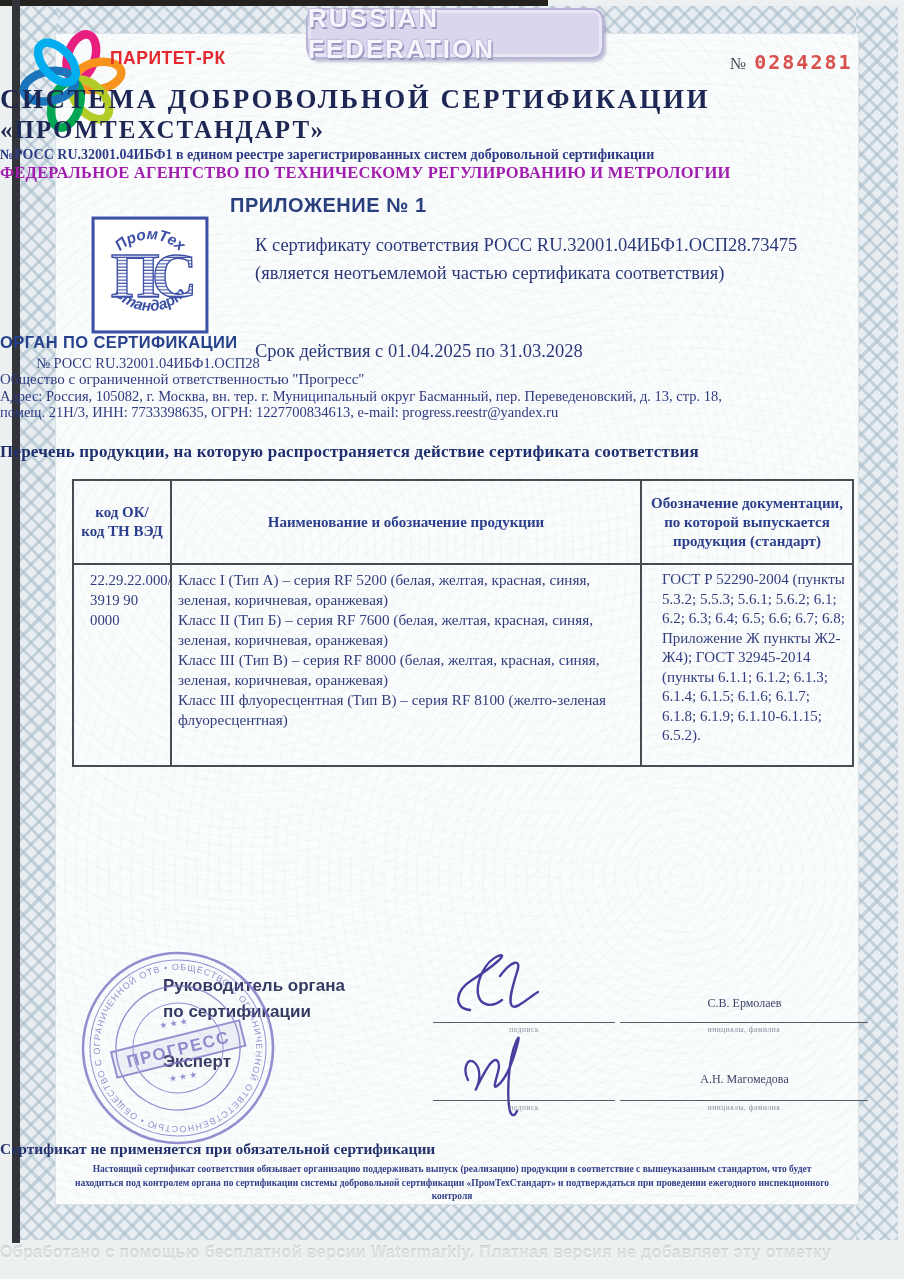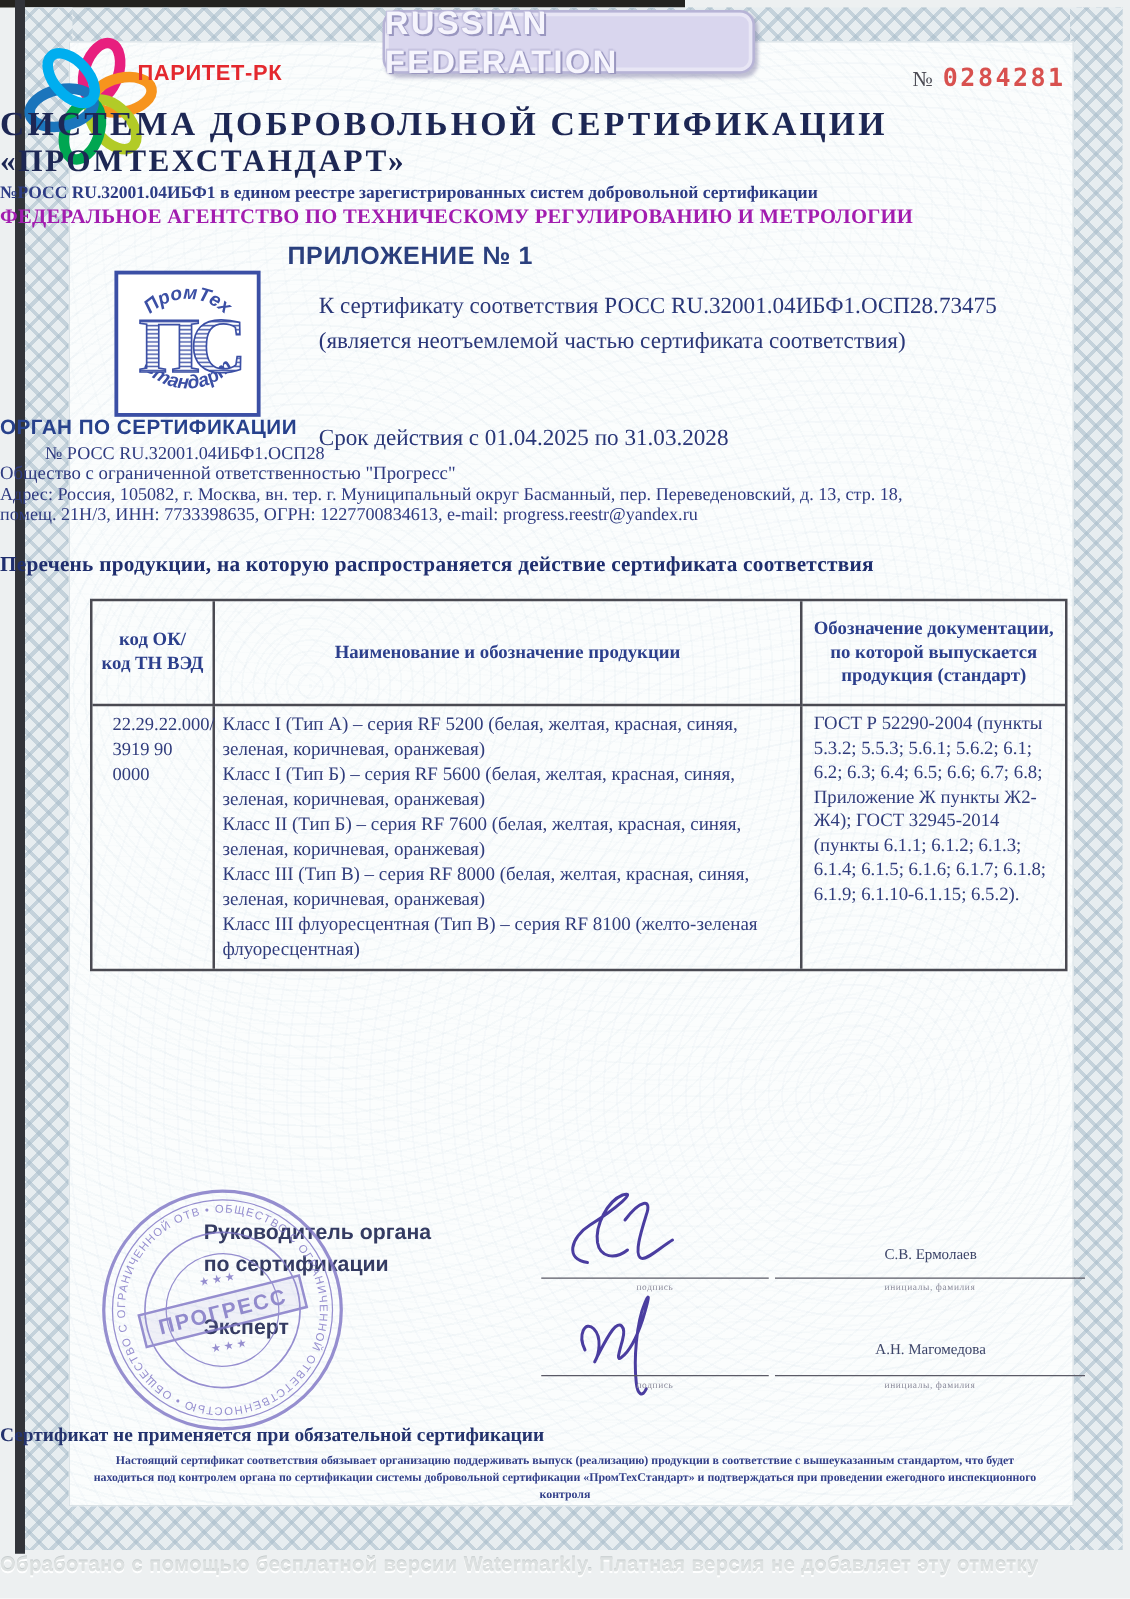--- a/index.html
+++ b/index.html
@@ -72,7 +72,7 @@
   .td{font-size:15.2px;color:#303c7c;line-height:20px;padding:5px 6px;min-height:200px;}
   .td.code{text-align:left;padding-left:16px;font-size:14.8px;}
   .product-line{margin:0;}
-  .td.standards{font-size:15px;line-height:19.5px;padding-left:9px;}
+  .td.standards{font-size:15px;line-height:19.5px;padding-left:20px;}
 
   
   .sig-label{left:163px;font-family:"Liberation Sans",sans-serif;font-weight:700;font-size:17px;color:#343b62;}

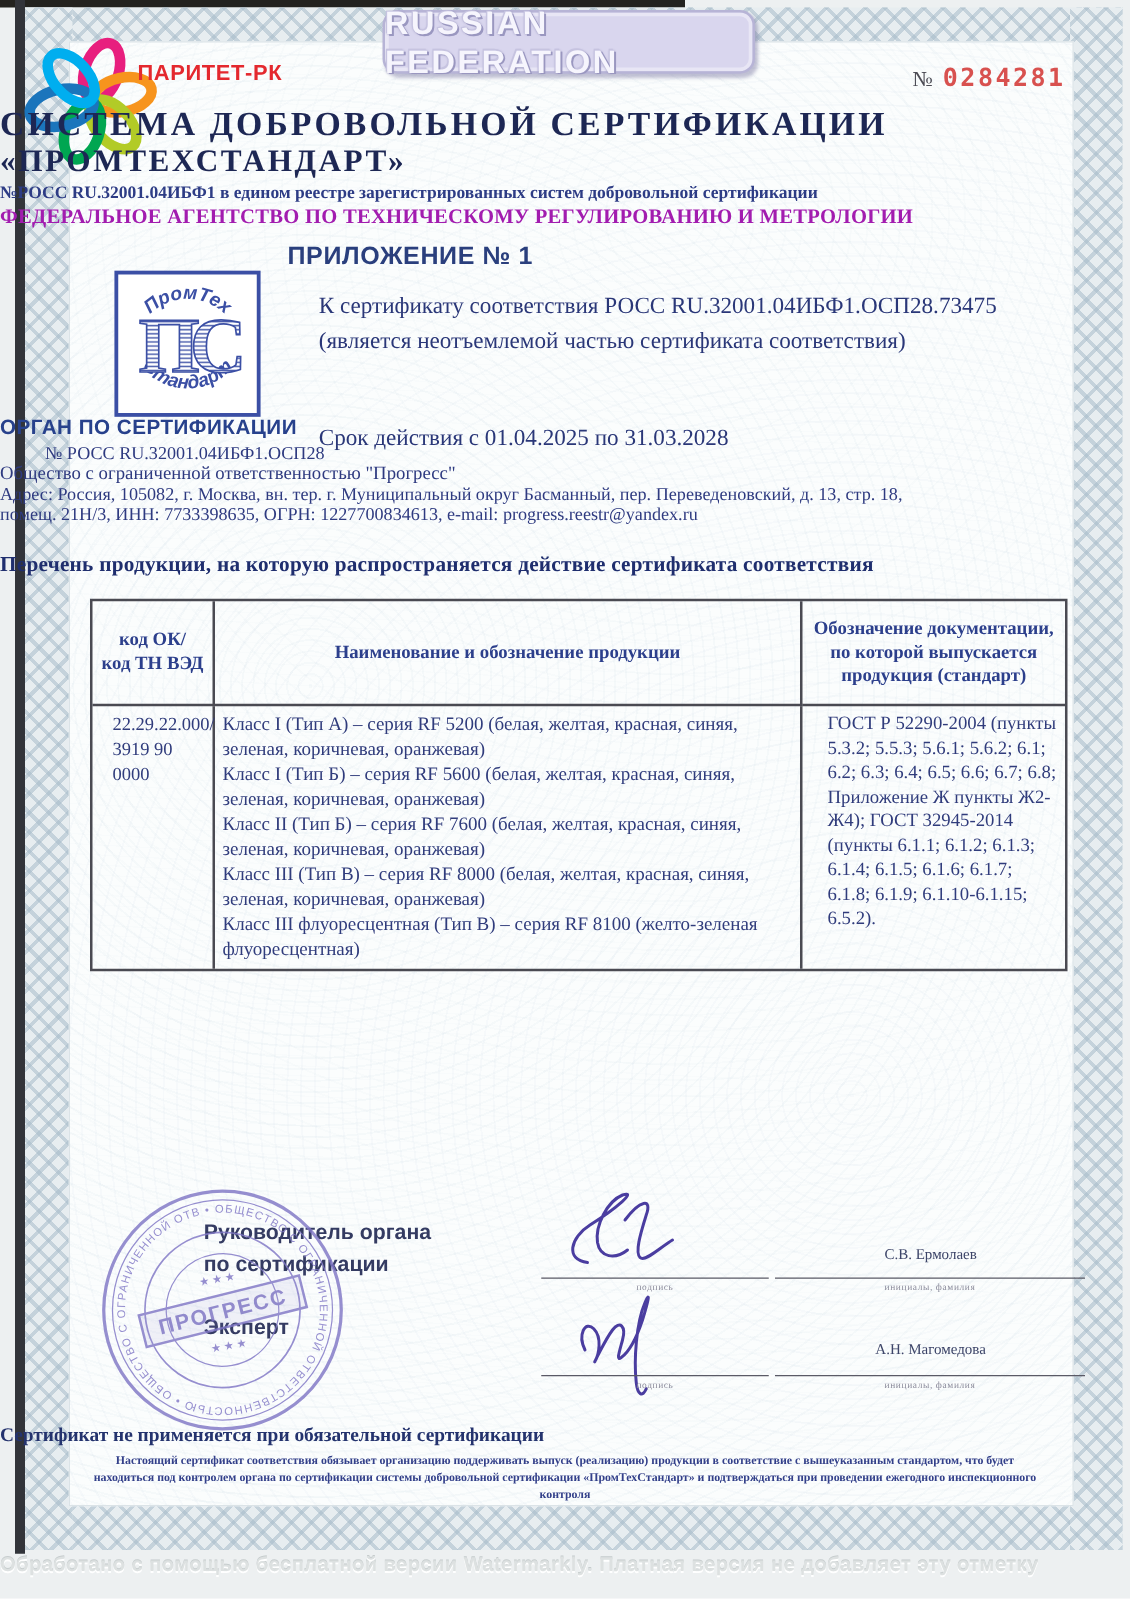--- a/index.html
+++ b/index.html
@@ -175,7 +175,6 @@
     </div>
     <div class="cell td last-row">
         <div class="product-line">Класс I (Тип А) – серия RF 5200 (белая, желтая, красная, синяя, зеленая, коричневая, оранжевая)</div>
-        <div class="product-line">Класс I (Тип Б) – серия RF 5600 (белая, желтая, красная, синяя, зеленая, коричневая, оранжевая)</div>
         <div class="product-line">Класс II (Тип Б) – серия RF 7600 (белая, желтая, красная, синяя, зеленая, коричневая, оранжевая)</div>
         <div class="product-line">Класс III (Тип В) – серия RF 8000 (белая, желтая, красная, синяя, зеленая, коричневая, оранжевая)</div>
         <div class="product-line">Класс III флуоресцентная (Тип В) – серия RF 8100 (желто-зеленая флуоресцентная)</div>

